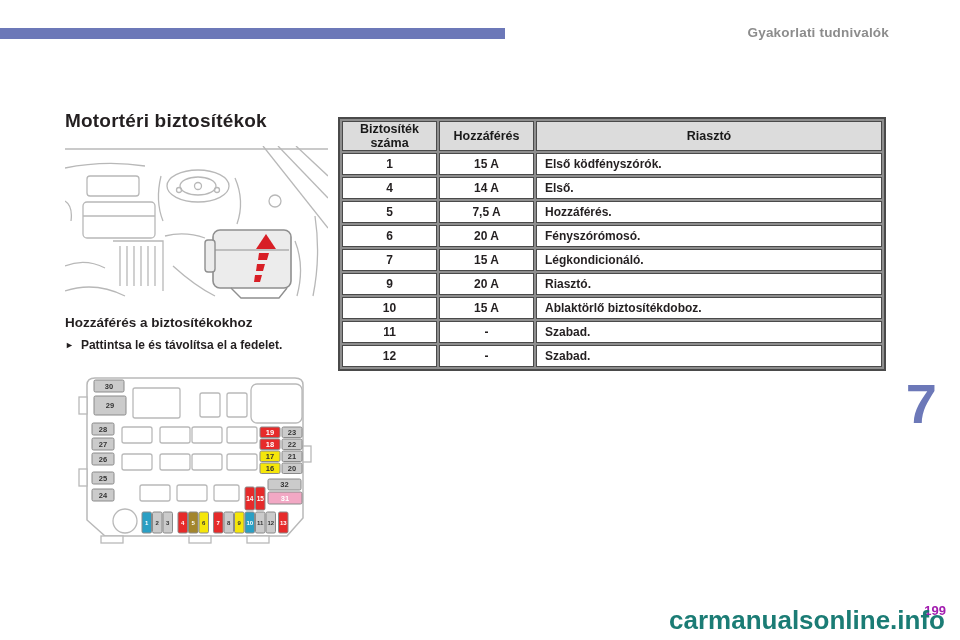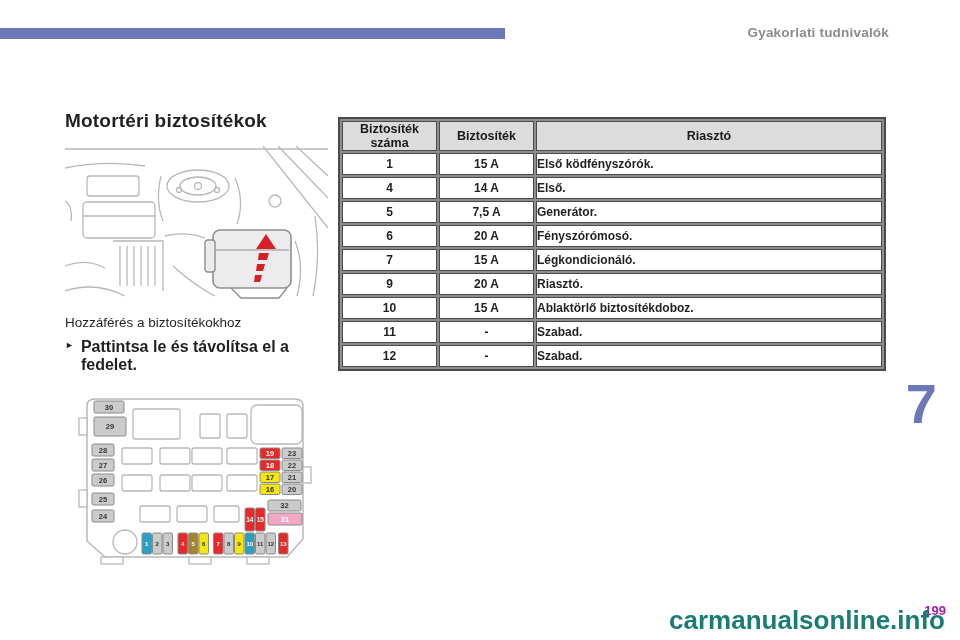--- a/index.html
+++ b/index.html
@@ -297,7 +297,7 @@
     <thead>
       <tr>
         <th class="col-num">Biztosíték száma</th>
-        <th class="col-amp">Biztosíték</th>
+        <th class="col-amp">Hozzáférés</th>
         <th>Riasztó</th>
       </tr>
     </thead>

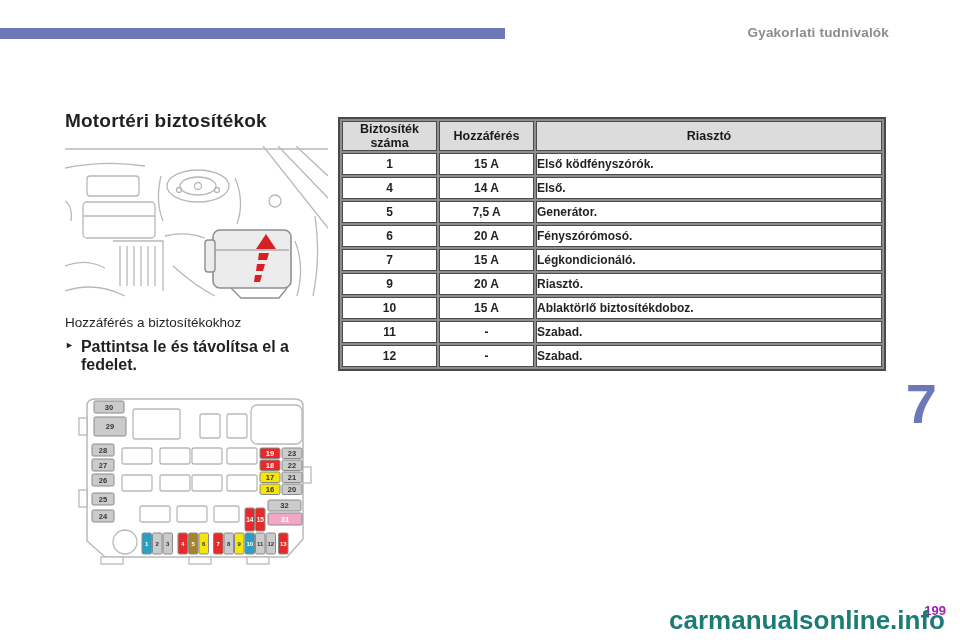--- a/index.html
+++ b/index.html
@@ -59,7 +59,7 @@
     height:22px; text-align:center; vertical-align:middle;
     overflow:hidden; white-space:nowrap;
   }
-  .fuse-table td.func { text-align:left; }
+  .fuse-table td.func { text-align:left; padding-left:8px; }
   .col-num { width:95px; } .col-amp { width:95px; }
 
   .chapter-number {

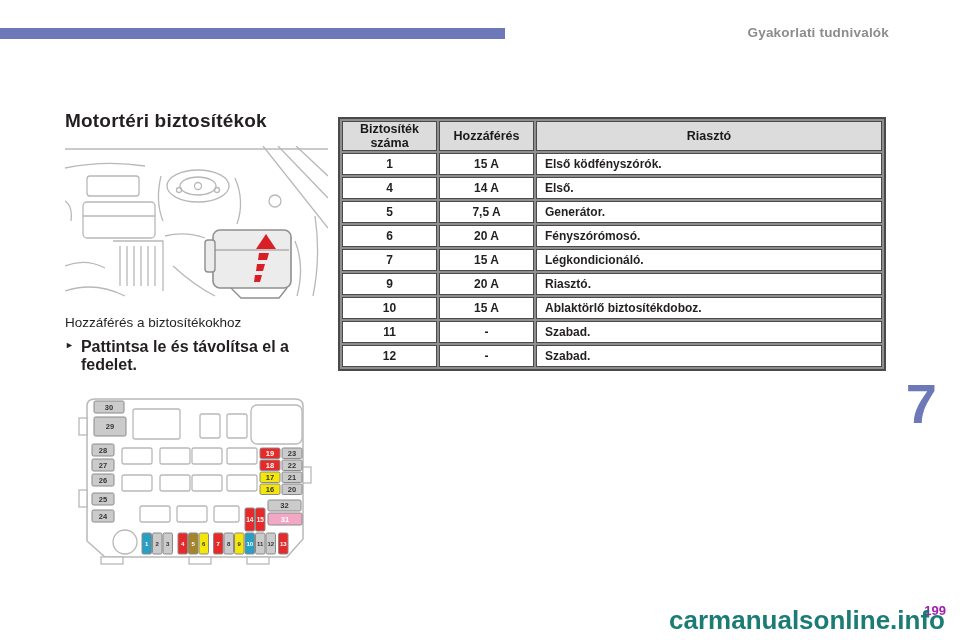--- a/index.html
+++ b/index.html
@@ -315,7 +315,7 @@
       <tr>
         <td>5</td>
         <td>7,5 A</td>
-        <td class="func">Generátor.</td>
+        <td class="func">Hozzáférés.</td>
       </tr>
       <tr>
         <td>6</td>

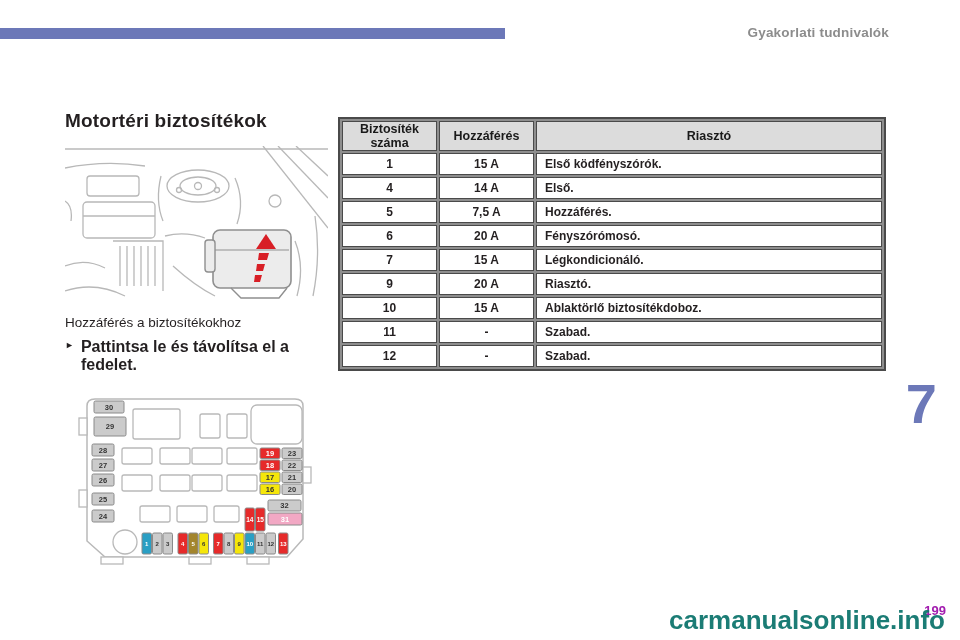--- a/index.html
+++ b/index.html
@@ -33,7 +33,7 @@
     font-size:11px; font-weight:700; color:#231f20; line-height:1.35;
   }
   .subtitle {
-    margin-top:12px; font-size:13.5px; font-weight:400; color:#231f20;
+    margin-top:12px; font-size:13.5px; font-weight:700; color:#231f20;
   }
   .instruction { margin-top:8px; display:flex; align-items:flex-start; gap:7px; }
   .instruction .arrow {

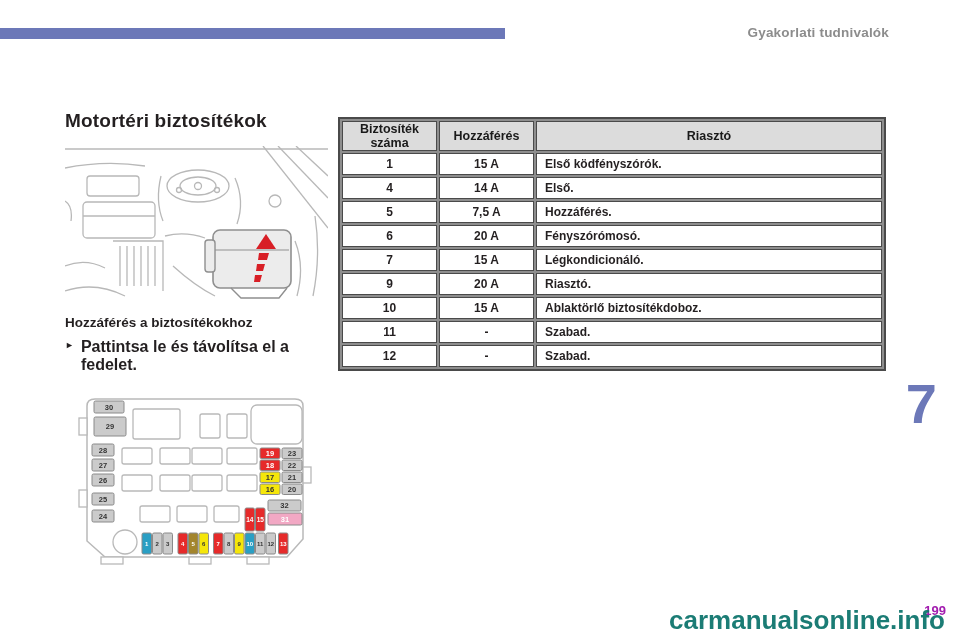--- a/index.html
+++ b/index.html
@@ -39,7 +39,7 @@
   .instruction .arrow {
     font-size:9px; color:#231f20; line-height:15px; font-weight:700;
   }
-  .instruction .text { font-size:16px; font-weight:700; color:#231f20; }
+  .instruction .text { font-size:12px; font-weight:700; color:#231f20; }
   .fusebox-diagram { margin-top:17px; width:263px; height:180px; display:block; }
 
   table.fuse-table {

